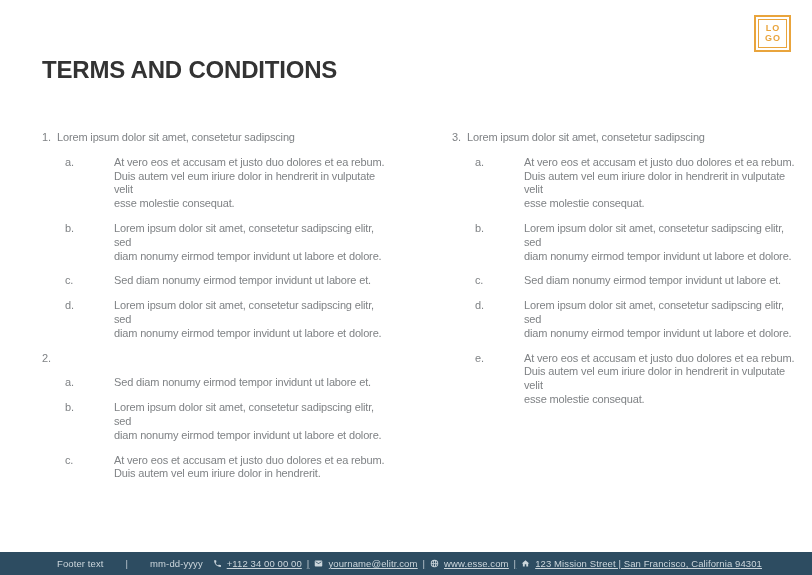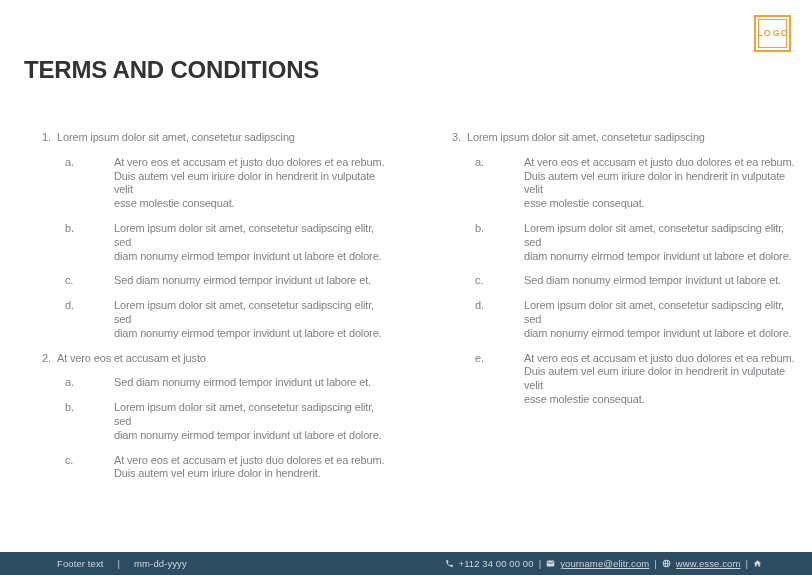--- a/index.html
+++ b/index.html
@@ -29,7 +29,7 @@
   .logo-inner{
     width:100%;height:100%;
     border:1px solid var(--accent);
-    display:flex;align-items:center;justify-content:center;
+    display:flex;flex-direction:column;align-items:center;justify-content:center;
     color:var(--accent);
     font-weight:700;font-size:9px;line-height:1.1;
     letter-spacing:1px;text-indent:1px;

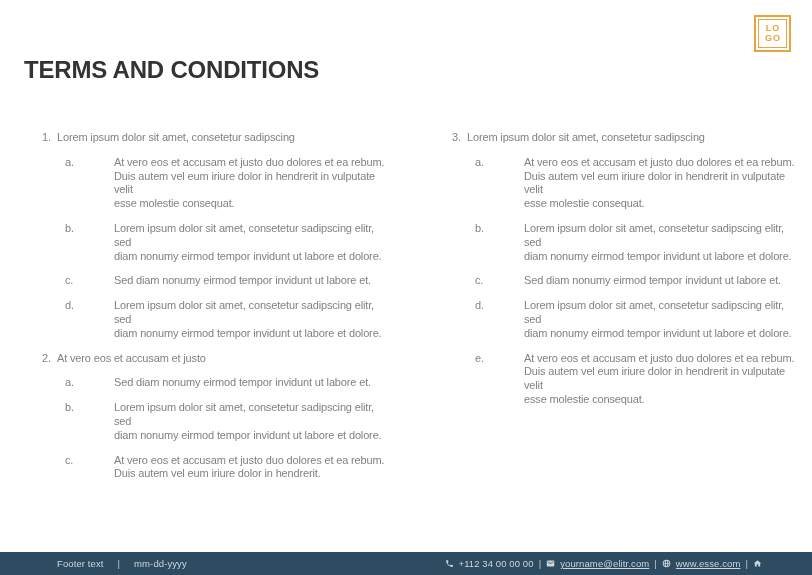--- a/index.html
+++ b/index.html
@@ -37,7 +37,7 @@
 
   
   .title{
-    position:absolute;left:24px;top:56px;
+    position:absolute;left:42px;top:56px;
     font-size:24px;font-weight:700;letter-spacing:-0.2px;
     color:var(--heading);
   }

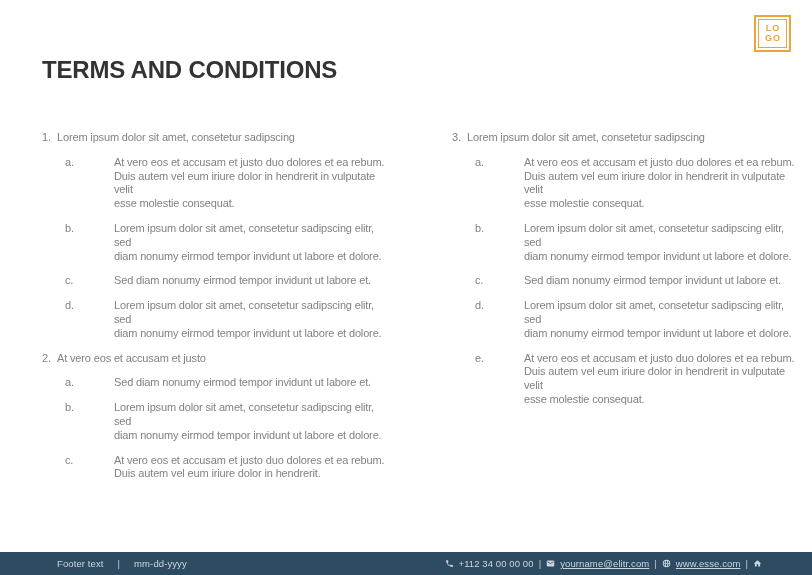--- a/index.html
+++ b/index.html
@@ -120,7 +120,6 @@
       <div class="item">
         <div class="item-head">
           <span class="item-num">2.</span>
-          <span class="item-text">At vero eos et accusam et justo</span>
         </div>
         <div class="sub">
           <span class="sub-letter">a.</span>

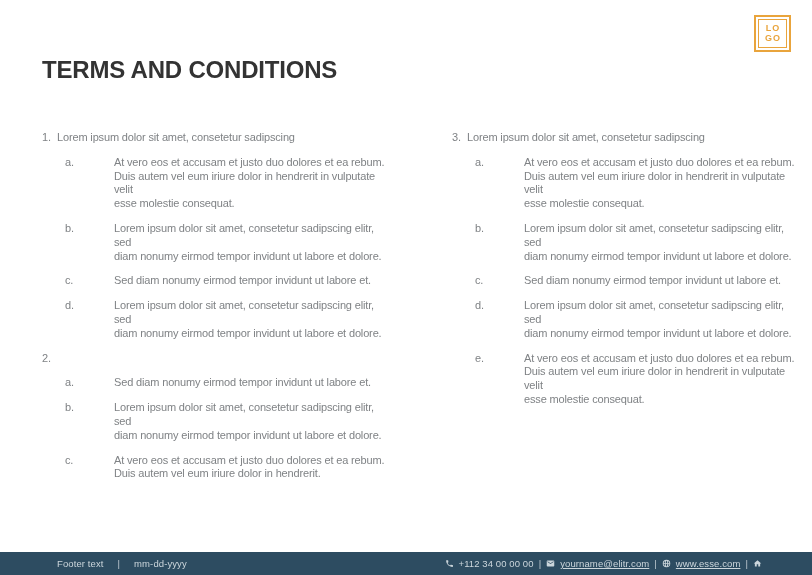--- a/index.html
+++ b/index.html
@@ -66,7 +66,7 @@
     font-size:9.5px;letter-spacing:0.1px;
     color:var(--footer_text);
   }
-  .footer-left{display:flex;align-items:center;gap:14px;}
+  .footer-left{display:flex;align-items:center;gap:22px;}
   .footer-right{display:flex;align-items:center;gap:5px;white-space:nowrap;}
   .sep{opacity:0.9;}
   .footer a{color:inherit;text-decoration:underline;text-underline-offset:1px;cursor:pointer;}

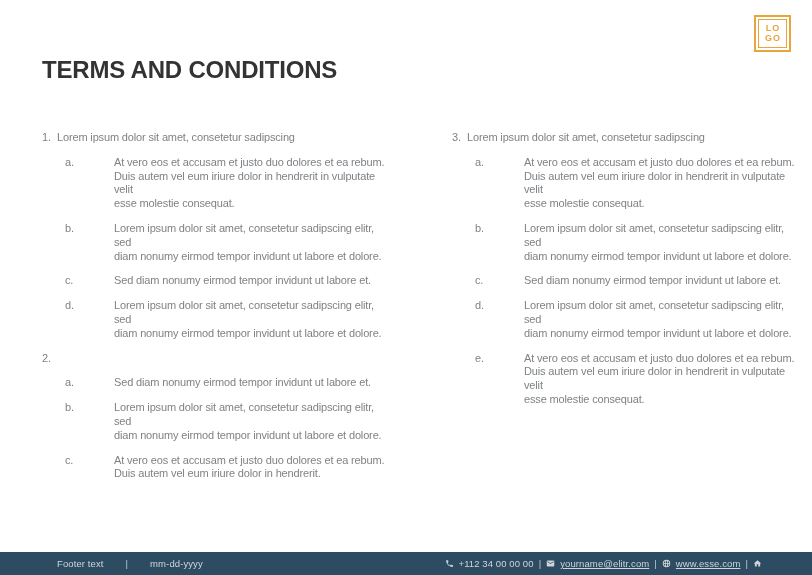--- a/index.html
+++ b/index.html
@@ -67,7 +67,7 @@
     color:var(--footer_text);
   }
   .footer-left{display:flex;align-items:center;gap:22px;}
-  .footer-right{display:flex;align-items:center;gap:5px;white-space:nowrap;}
+  .footer-right{display:flex;align-items:center;gap:5px;white-space:nowrap;text-decoration:underline;}
   .sep{opacity:0.9;}
   .footer a{color:inherit;text-decoration:underline;text-underline-offset:1px;cursor:pointer;}
   .f-icon{width:9px;height:9px;fill:currentColor;flex:none;display:block;}

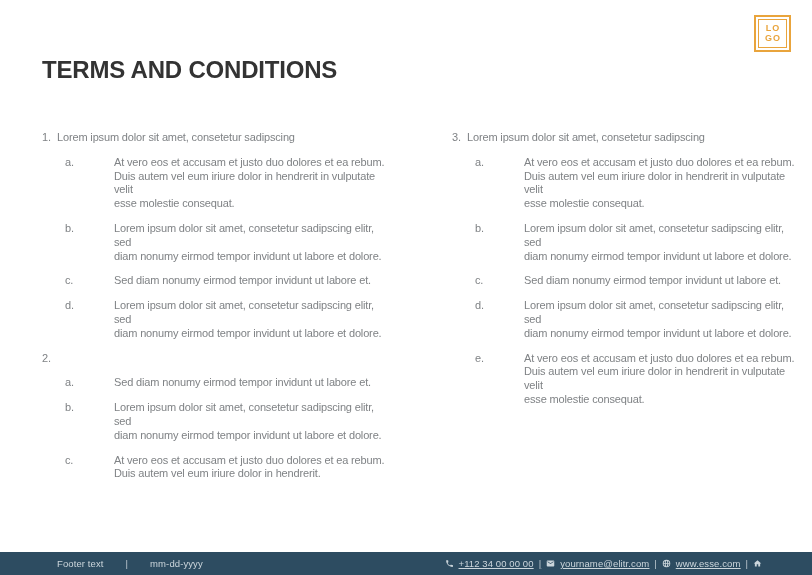--- a/index.html
+++ b/index.html
@@ -203,6 +203,7 @@
       <svg class="f-icon" viewBox="0 0 24 24">
           <path d="M10 20v-6h4v6h5v-8h3L12 3 2 12h3v8z"></path>
         </svg>
+      <span>123 Mission Street | San Francisco, California 94301</span>
     </div>
   </div>
 

